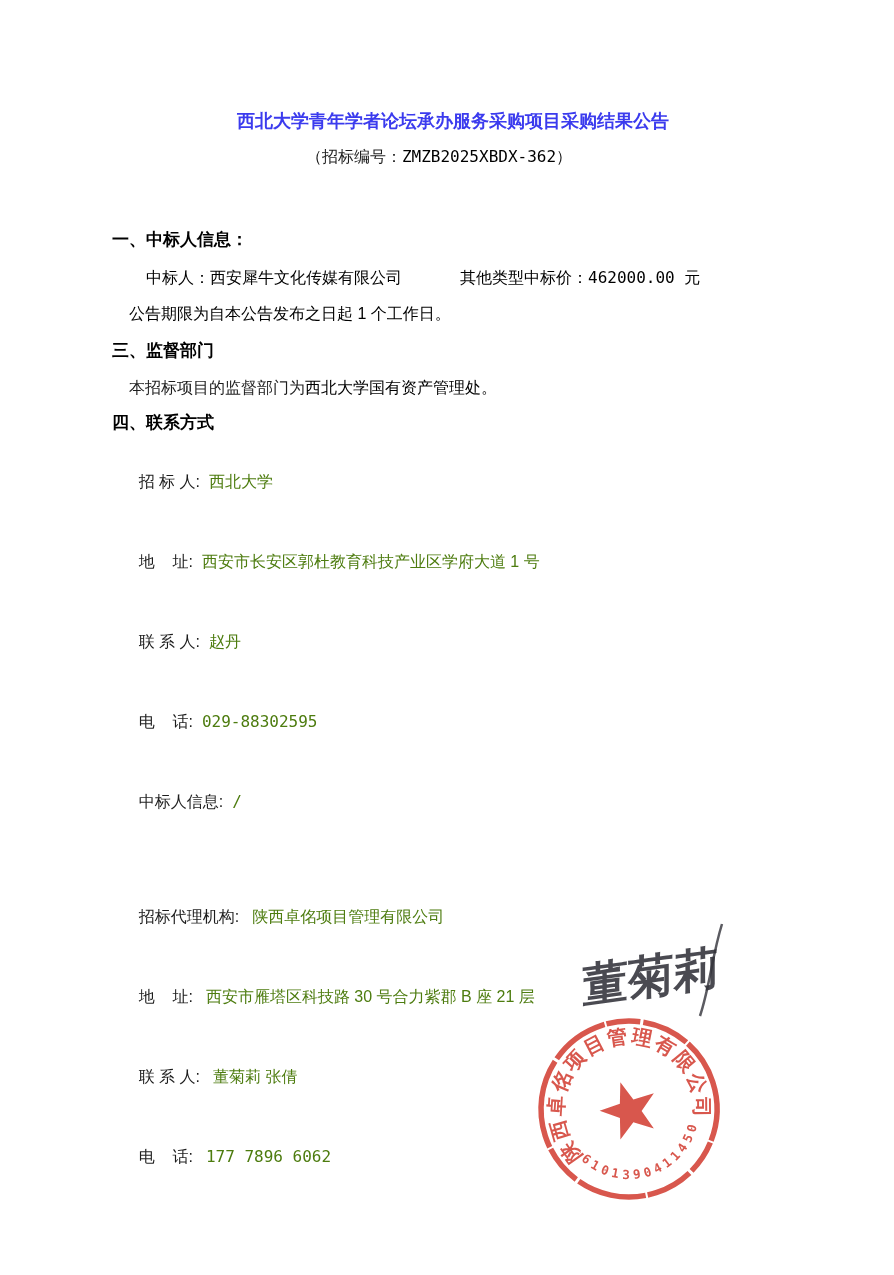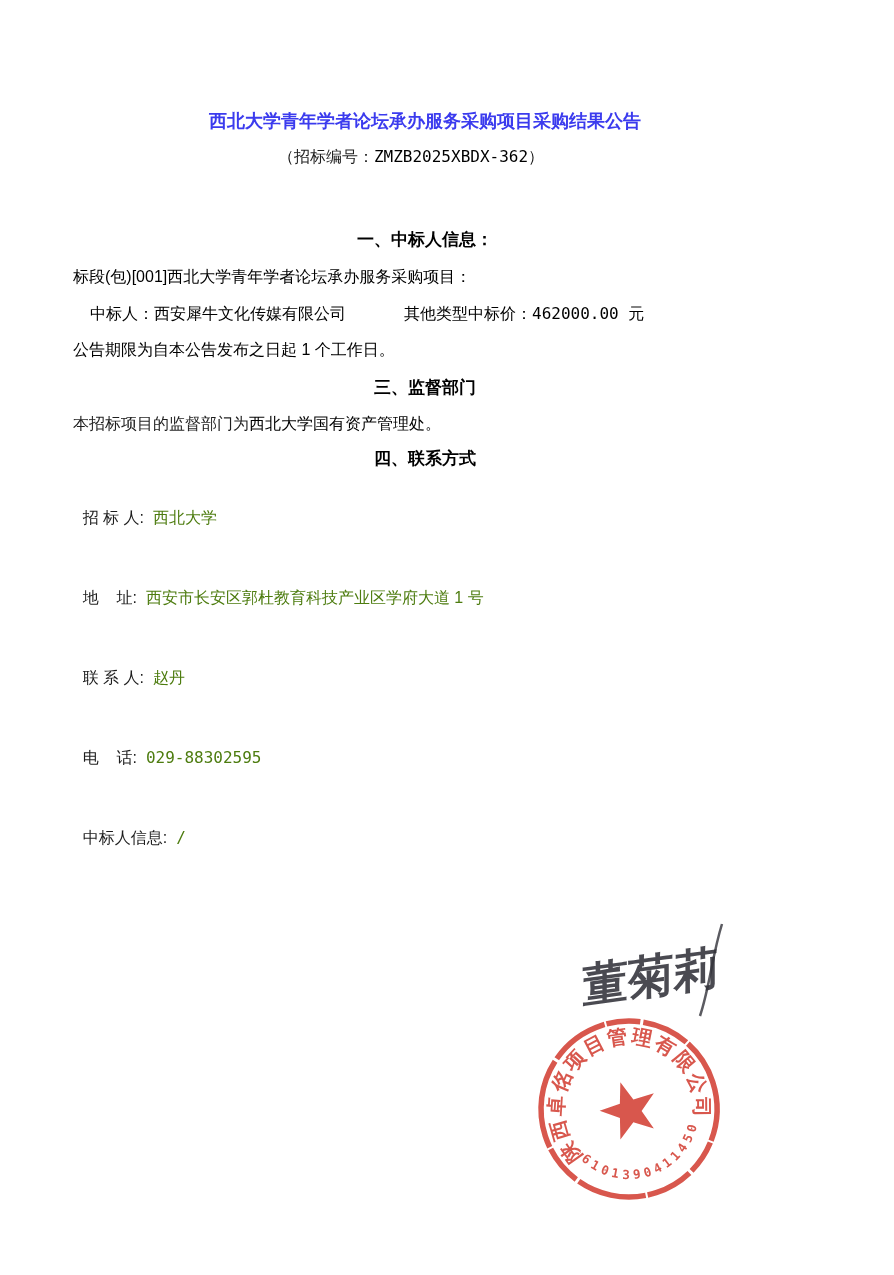--- a/index.html
+++ b/index.html
@@ -11,7 +11,7 @@
     font-family: "Liberation Sans", "DejaVu Sans", sans-serif;
     color: #1d1d1d;
     box-sizing: border-box;
-    padding: 108px 100px 0 56px;
+    padding: 108px 100px 0 112px;
     overflow: hidden;
     font-size: 16px;
     line-height: 22px;

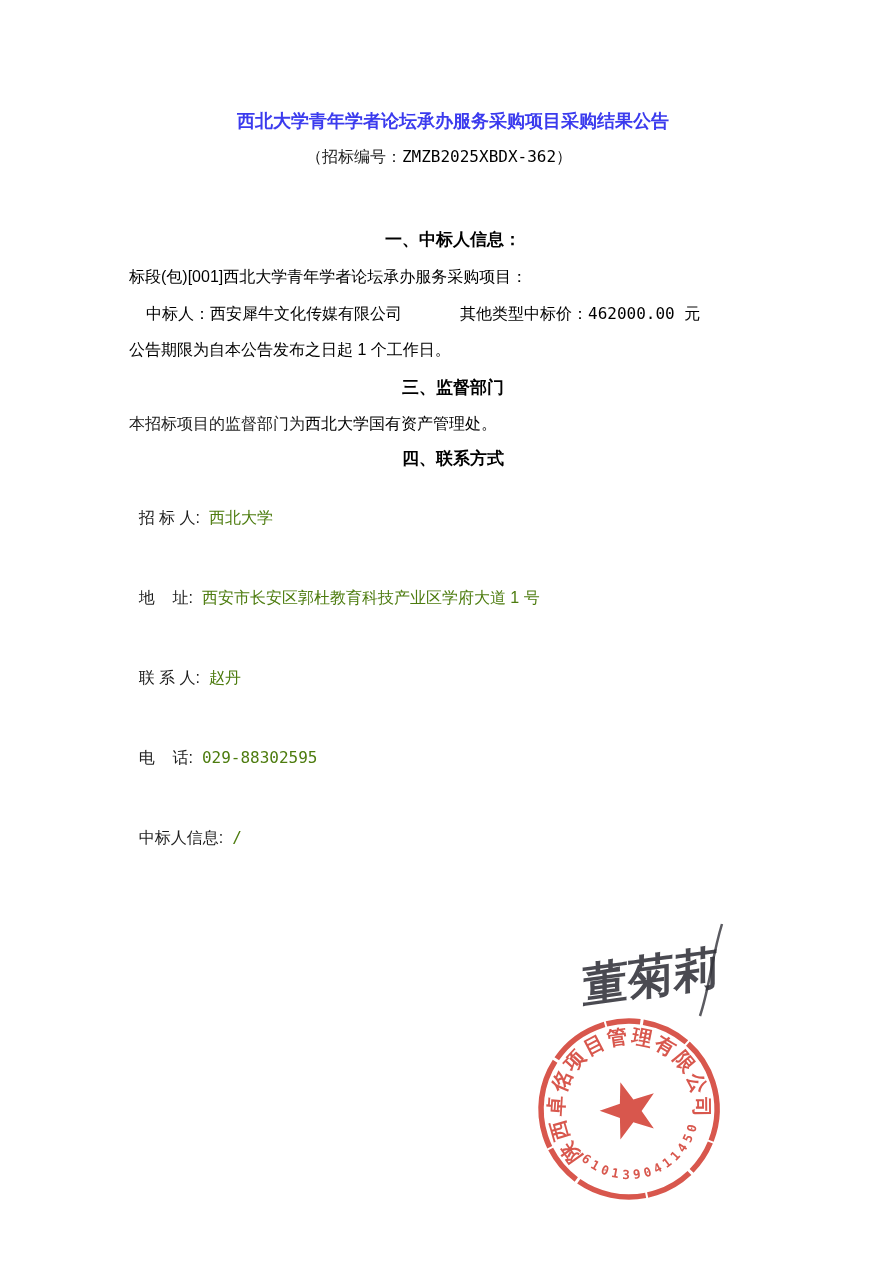--- a/index.html
+++ b/index.html
@@ -33,7 +33,6 @@
     font-size: 17px;
     line-height: 24px;
     margin: 0;
-    text-align: center;
   }
   .h1 { margin-top: 60px; }
   .h2 { margin-top: 17px; }

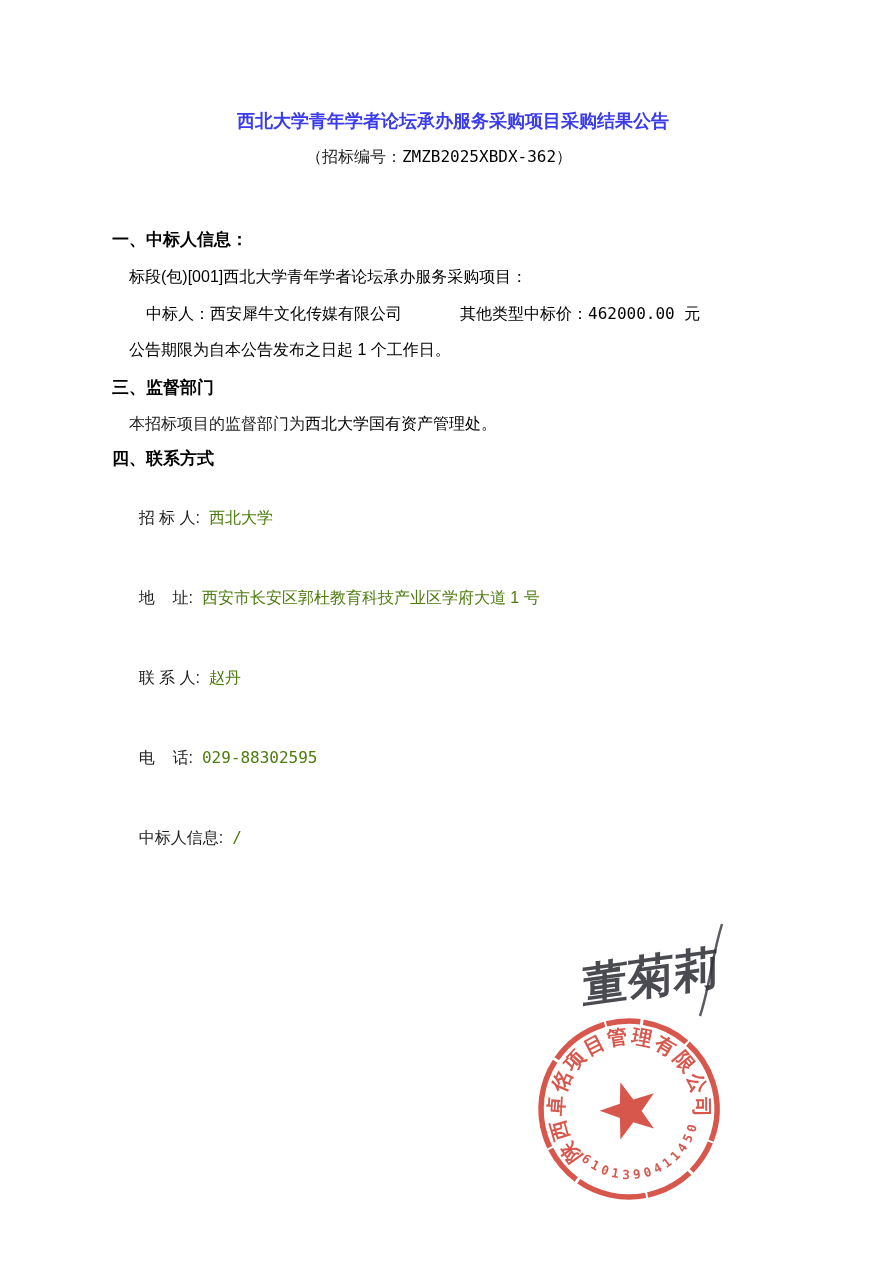--- a/index.html
+++ b/index.html
@@ -101,7 +101,6 @@
 
   <h2 class="heading h1">一、中标人信息：</h2>
 
-  <p class="line blue indent1 lot-line">标段(包)[001]西北大学青年学者论坛承办服务采购项目：</p>
 
   <p class="line blue indent2 winner-line">
     <span>中标人：</span><span>西安犀牛文化传媒有限公司</span><span class="winner-spacer"></span><span>其他类型中标价：</span><span class="mono">462000.00 元</span>

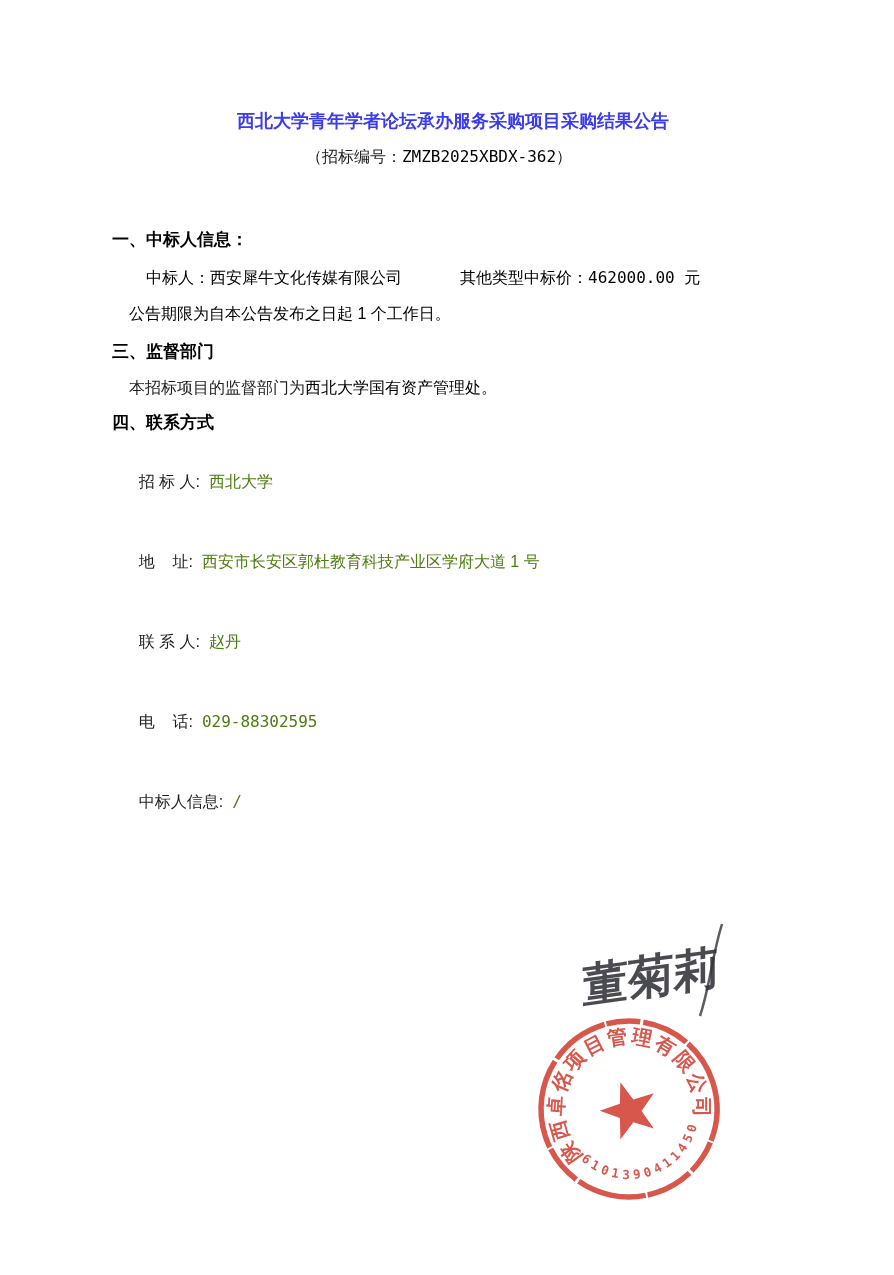--- a/index.html
+++ b/index.html
@@ -36,7 +36,7 @@
   }
   .h1 { margin-top: 60px; }
   .h2 { margin-top: 17px; }
-  .h3 { margin-top: 15px; }
+  .h3 { margin-top: 15px; font-family: Liberation Mono, monospace; }
   .h4 { margin-top: 12px; }
   .line { margin: 0; }
   .indent1 { margin-left: 17px; }

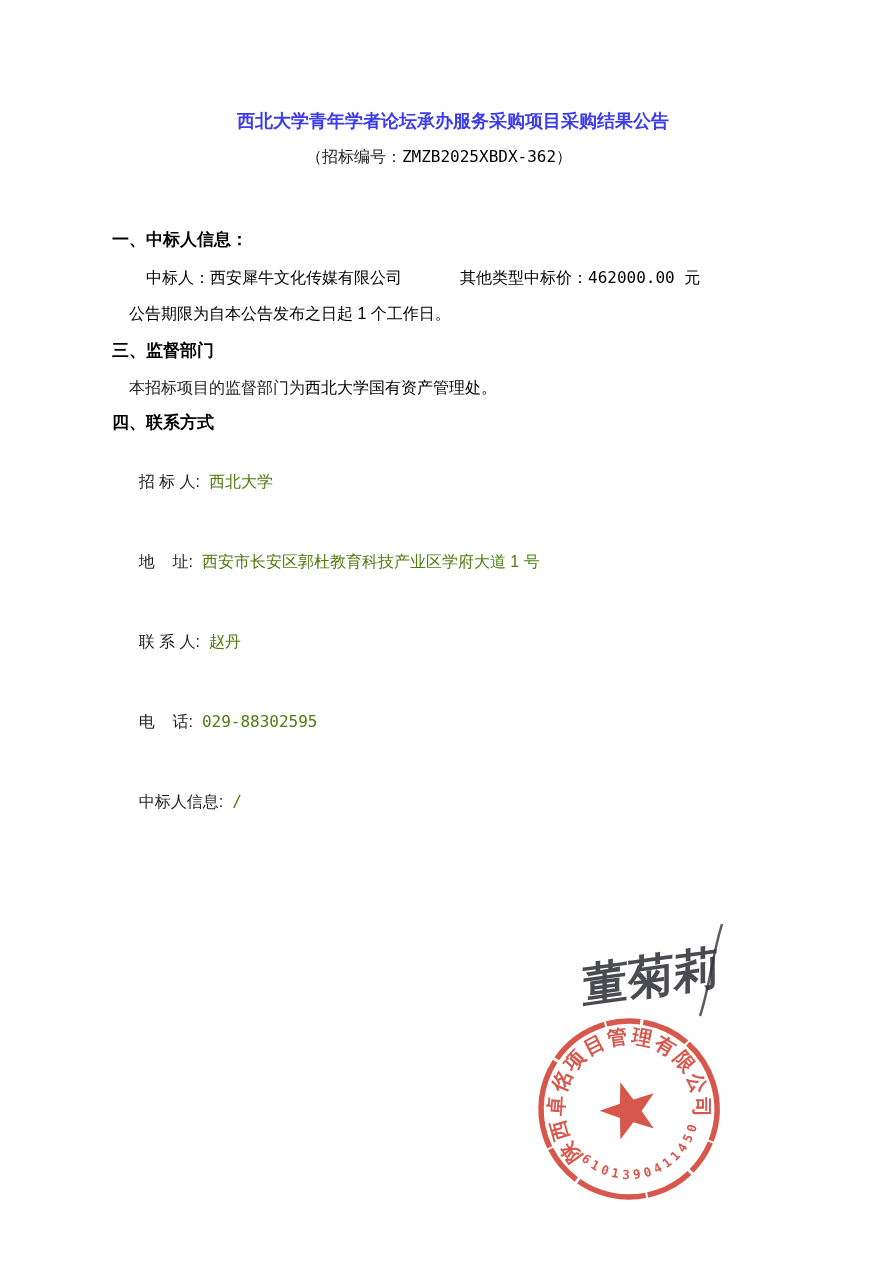--- a/index.html
+++ b/index.html
@@ -135,6 +135,21 @@
     </div>
   </div>
 
+  <div class="contact-block agency-block indent1">
+    <div class="row">
+      <span class="lbl">招标代理机构:</span><span class="val">陕西卓佲项目管理有限公司</span>
+    </div>
+    <div class="row">
+      <span class="lbl">地    址:</span><span class="val">西安市雁塔区科技路 30 号合力紫郡 B 座 21 层</span>
+    </div>
+    <div class="row">
+      <span class="lbl">联 系 人:</span><span class="val">董菊莉 张倩</span>
+    </div>
+    <div class="row">
+      <span class="lbl">电    话:</span><span class="val mono">177 7896 6062</span>
+    </div>
+
+  </div>
 
   <svg class="signature-svg" width="190" height="105" viewBox="0 0 190 105">
     <g transform="rotate(-8 95 60) skewX(-8)">

